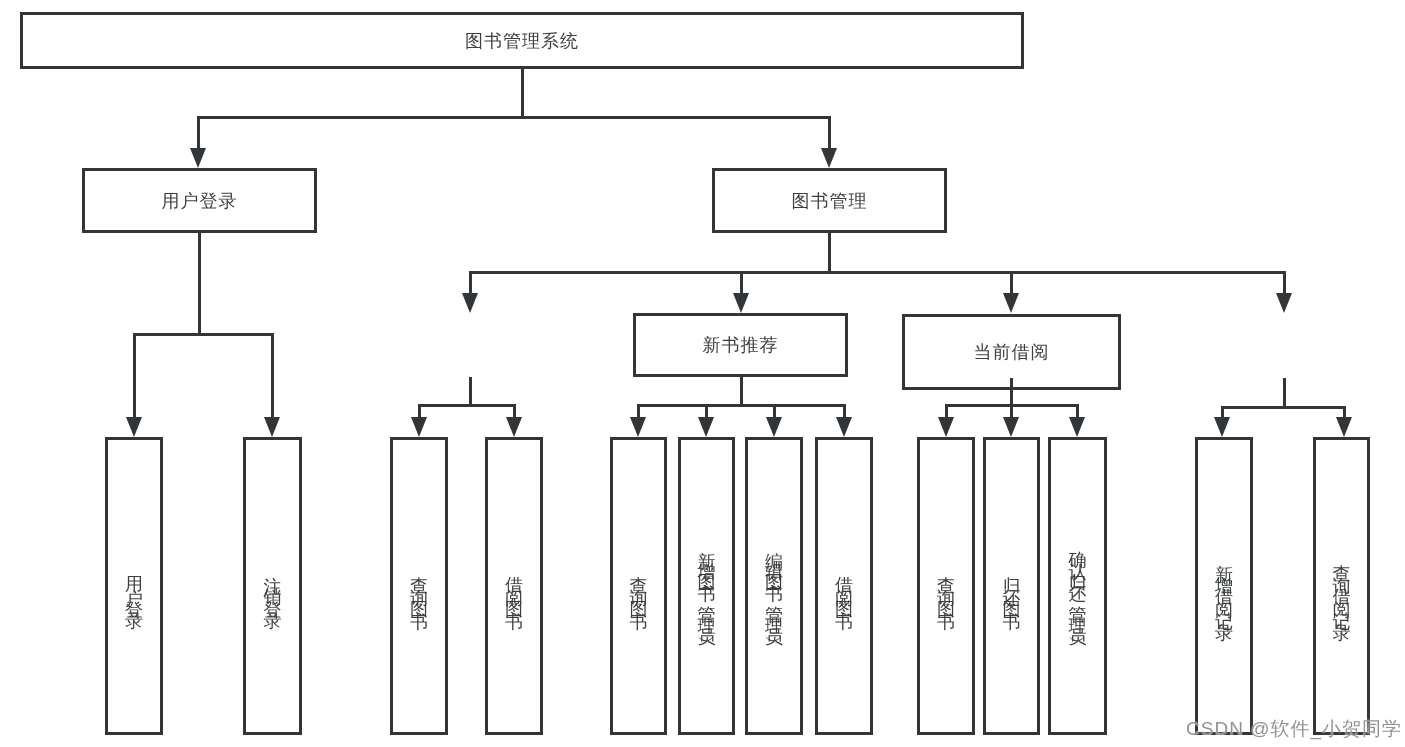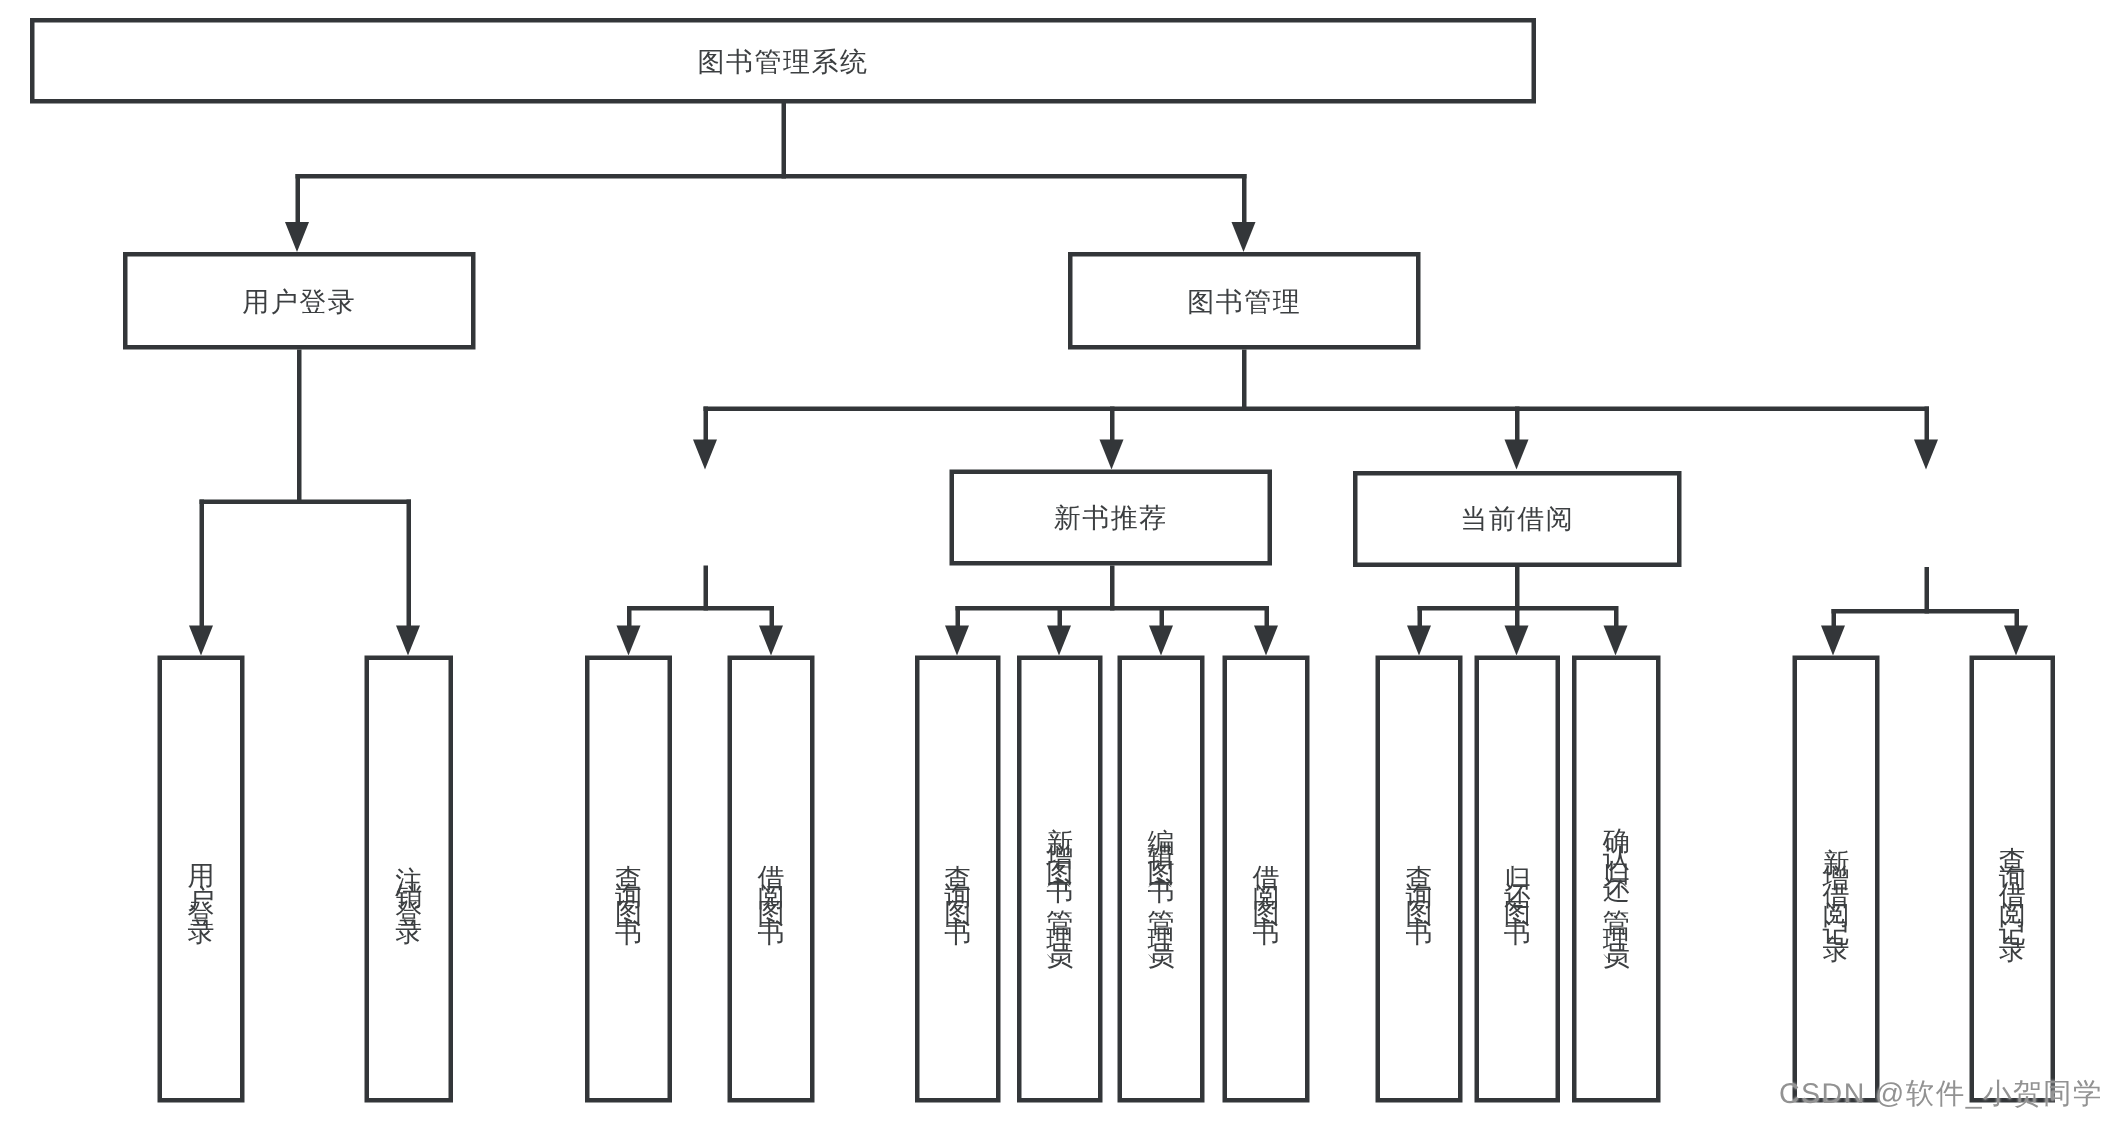--- a/index.html
+++ b/index.html
@@ -108,7 +108,7 @@
   <div class="node" style="left:633px;top:313px;width:215px;height:64px;">
     <span>新书推荐</span>
   </div>
-  <div class="node" style="left:902px;top:314px;width:219px;height:64px;">
+  <div class="node" style="left:902px;top:314px;width:219px;height:76px;">
     <span>当前借阅</span>
   </div>
 

